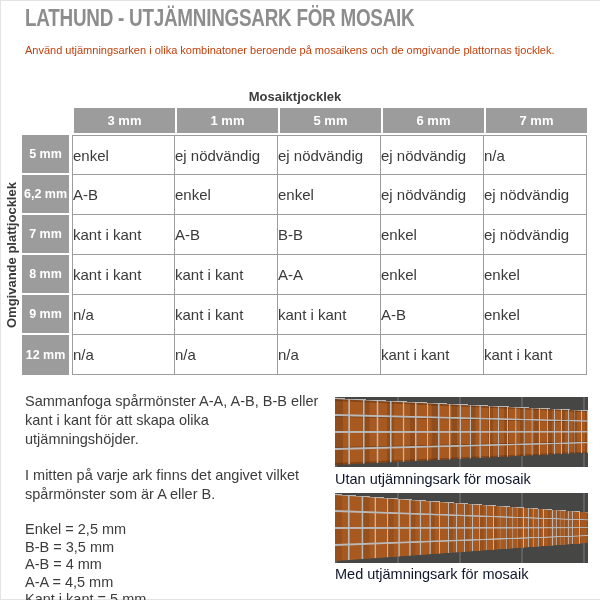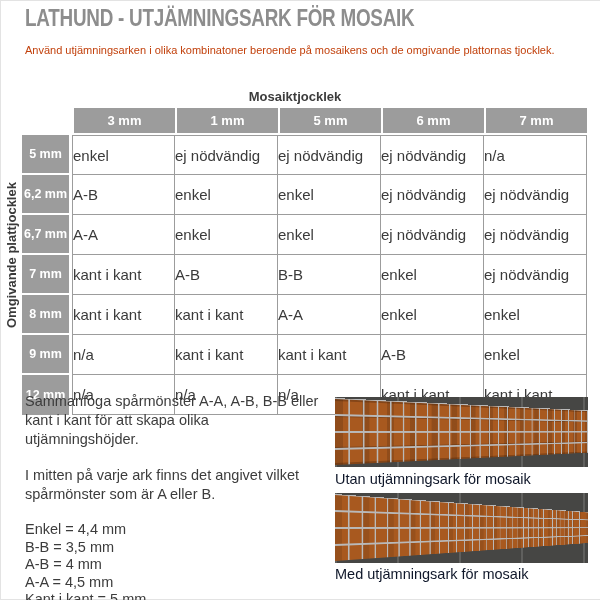--- a/index.html
+++ b/index.html
@@ -134,14 +134,6 @@
         <tr>
           <th class="row-h">6,2 mm</th>
           <td class="cell">A-B</td>
-          <td class="cell">enkel</td>
-          <td class="cell">enkel</td>
-          <td class="cell">ej nödvändig</td>
-          <td class="cell">ej nödvändig</td>
-        </tr>
-        <tr>
-          <th class="row-h">6,7 mm</th>
-          <td class="cell">A-A</td>
           <td class="cell">enkel</td>
           <td class="cell">enkel</td>
           <td class="cell">ej nödvändig</td>

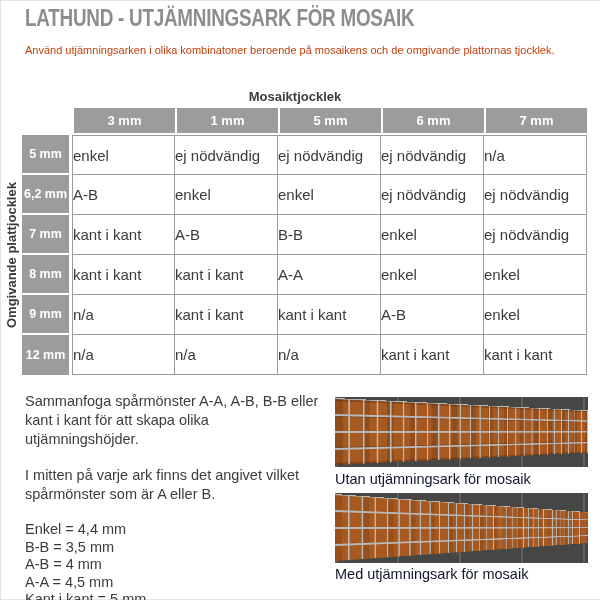--- a/index.html
+++ b/index.html
@@ -178,7 +178,7 @@
     <p>Sammanfoga spårmönster A-A, A-B, B-B eller kant i kant för att skapa olika utjämningshöjder.</p>
     <p>I mitten på varje ark finns det angivet vilket spårmönster som är A eller B.</p>
     <ul class="heights" id="heights-list">
-        <li>Enkel = 4,4 mm</li>
+        <li>Enkel = 2,5 mm</li>
         <li>B-B = 3,5 mm</li>
         <li>A-B = 4 mm</li>
         <li>A-A = 4,5 mm</li>

